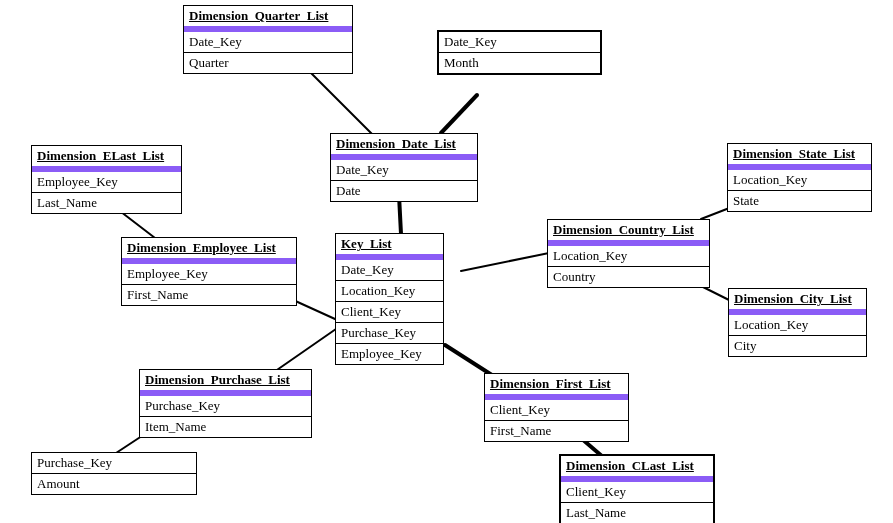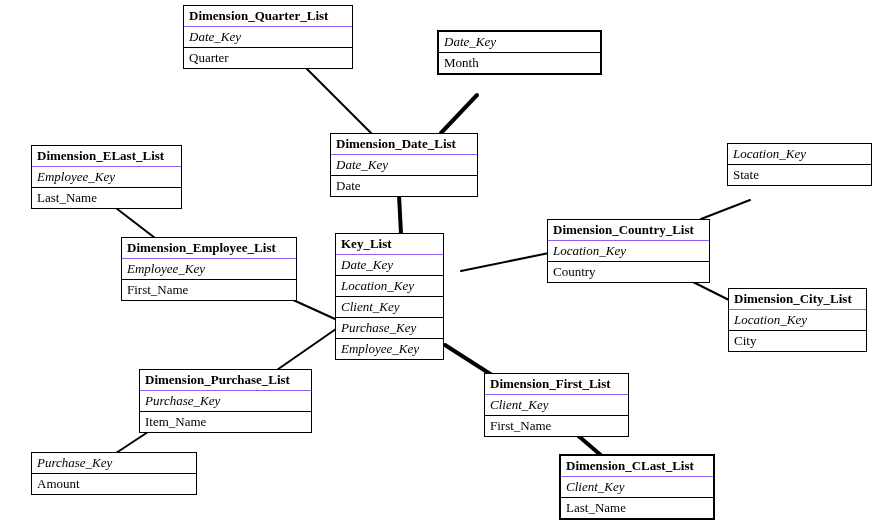--- a/index.html
+++ b/index.html
@@ -6,7 +6,7 @@
   svg.edges{position:absolute;left:0;top:0;width:893px;height:523px;pointer-events:none}
   .entity{position:absolute;border:1px solid #000;background:#fff}
   .entity.bold{border:2px solid #000}
-  .entity .title{font-weight:bold;border-bottom:1px solid #8b5cf6;padding:2px 5px;white-space:nowrap}
+  .entity .title{font-weight:bold;text-decoration:underline;border-bottom:6px solid #8b5cf6;padding:2px 5px;white-space:nowrap}
   .entity .row{border-bottom:1px solid #000;padding:2px 5px;white-space:nowrap}
   .entity .row:last-child{border-bottom:none}
   .entity .row.key{font-style:italic}

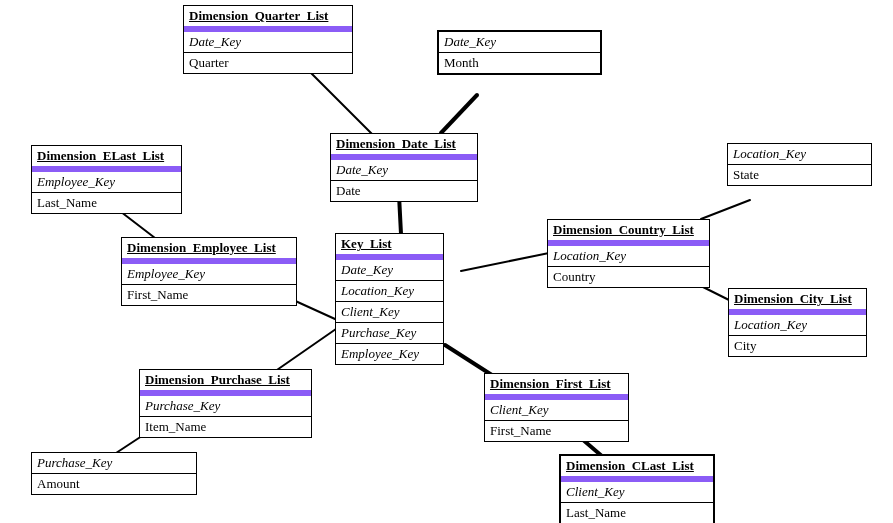--- a/index.html
+++ b/index.html
@@ -9,7 +9,7 @@
   .entity .title{font-weight:bold;text-decoration:underline;border-bottom:6px solid #8b5cf6;padding:2px 5px;white-space:nowrap}
   .entity .row{border-bottom:1px solid #000;padding:2px 5px;white-space:nowrap}
   .entity .row:last-child{border-bottom:none}
-  .entity .row.key{font-style:italic}
+  .entity .row.key{}
 </style>
 </head>
 <body>

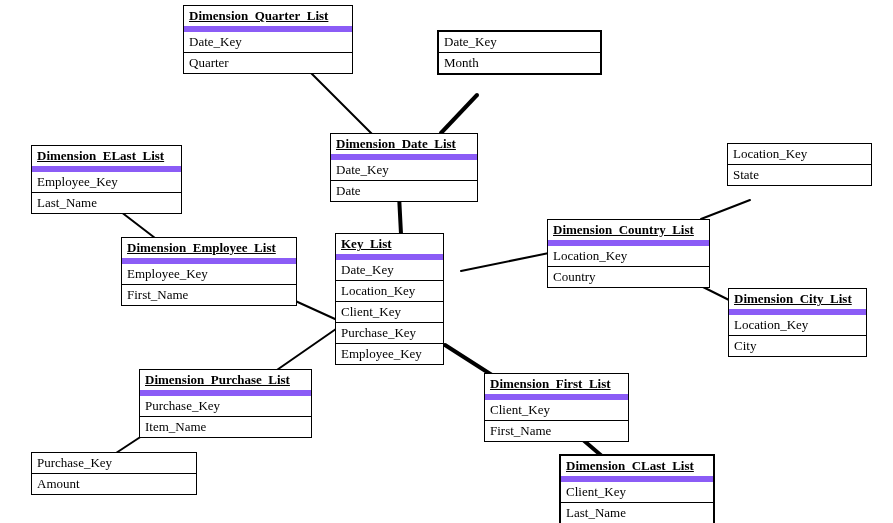--- a/index.html
+++ b/index.html
@@ -74,6 +74,7 @@
 </div>
 
 <div class="entity" style="left:727px;top:143px;width:143px">
+  <div class="title">Dimension_State_List</div>
   <div class="row key">Location_Key</div>
   <div class="row">State</div>
 </div>

